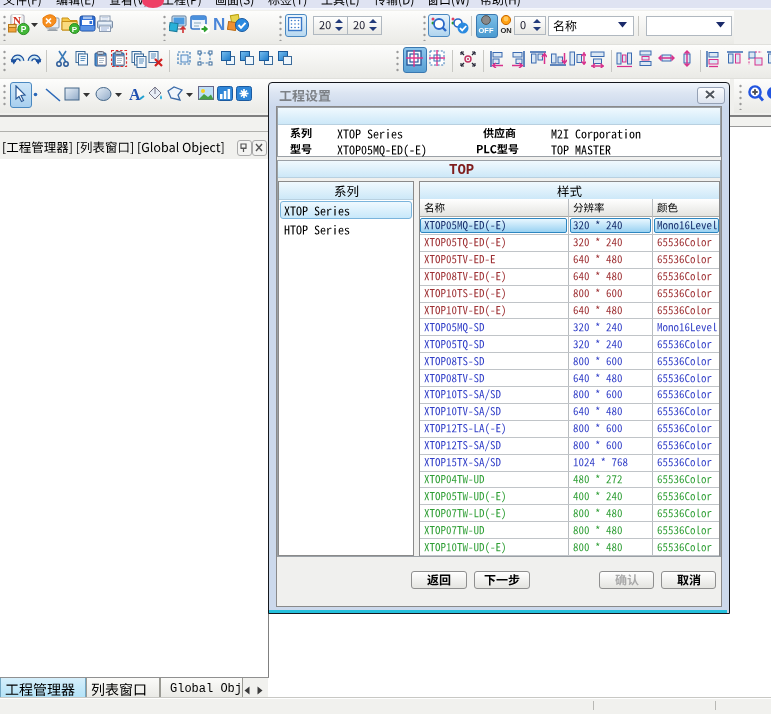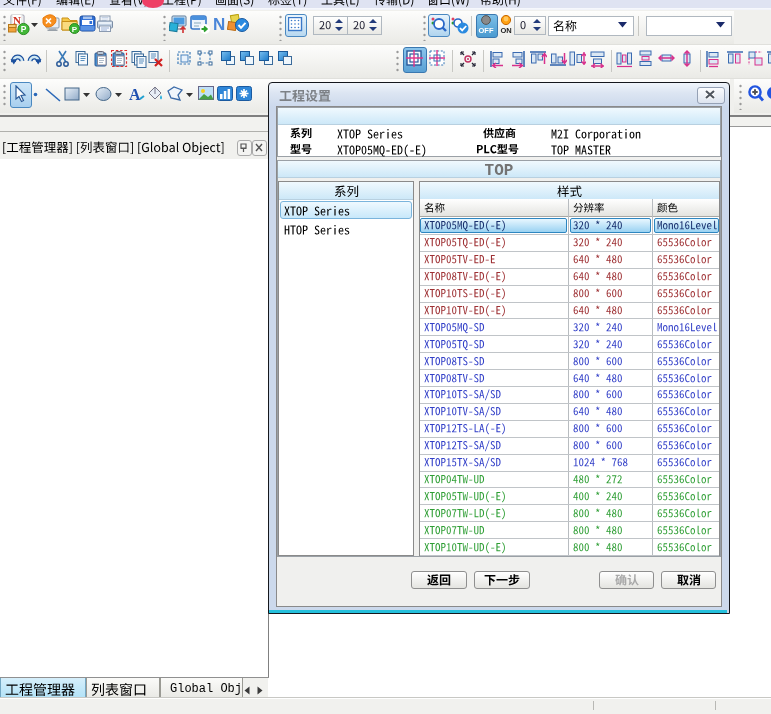--- a/index.html
+++ b/index.html
@@ -599,7 +599,7 @@
     </svg>
     <div style="position:absolute;left:277px;top:160px;width:444px;height:397px;background:#f0f0ee;border:1px solid #9aa0a6;box-sizing:border-box"></div>
     <div style="position:absolute;left:278px;top:161px;width:442px;height:16px;background:linear-gradient(#f0f9fe,#cde8f8);border-bottom:1px solid #b8d0e0"></div>
-    <div style="position:absolute;left:449px;top:162px;width:100px;text-align:center;font-family:'Liberation Mono',monospace;font-size:16px;font-weight:bold;color:#737373">TOP</div>
+    <div style="position:absolute;left:449px;top:162px;width:100px;text-align:left;font-family:'Liberation Mono',monospace;font-size:14px;font-weight:bold;color:#7f1d1d">TOP</div>
     <div style="position:absolute;left:278px;top:181px;width:136px;height:375px;background:#fff;border:1px solid #8a8a8a;box-sizing:border-box"></div>
     <div style="position:absolute;left:279px;top:182px;width:134px;height:17px;background:linear-gradient(#f0f9fe,#cde8f8);border-bottom:1px solid #b8d0e0"></div>
     <svg style="position:absolute;left:333.5px;top:181.0px;overflow:visible" width="27" height="20">

